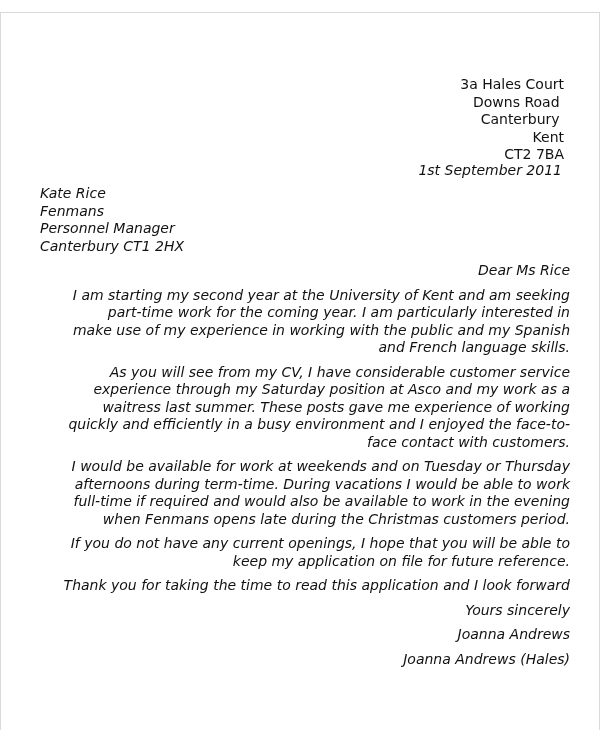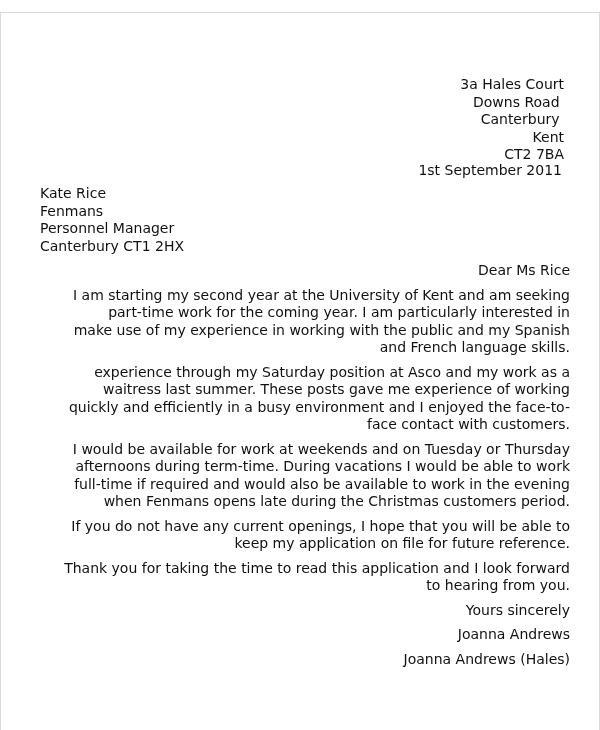--- a/index.html
+++ b/index.html
@@ -38,6 +38,7 @@
       right: 37px;
       top: 149px;
       white-space: nowrap;
+      font-style: italic;
     }
     .body {
       position: absolute;

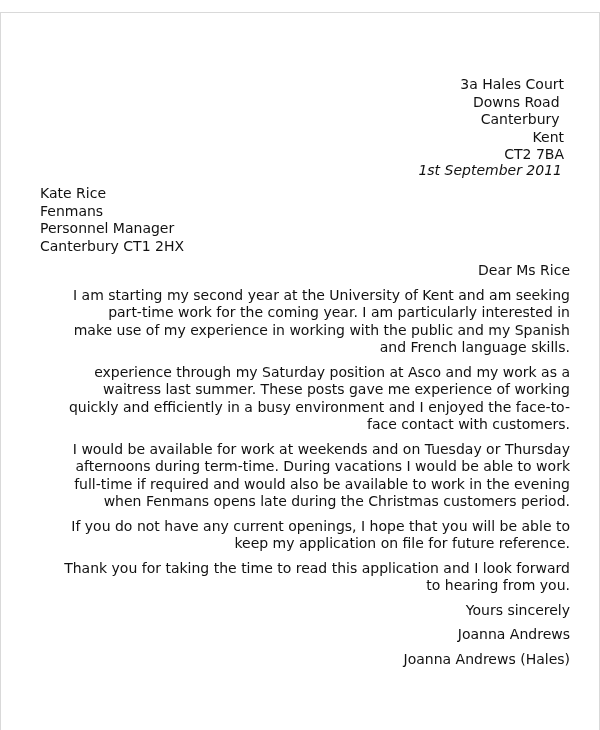--- a/index.html
+++ b/index.html
@@ -45,6 +45,7 @@
       left: 39px;
       top: 172px;
       width: 530px;
+      font-style: italic;
     }
     .recipient div { white-space: nowrap; }
     .para {

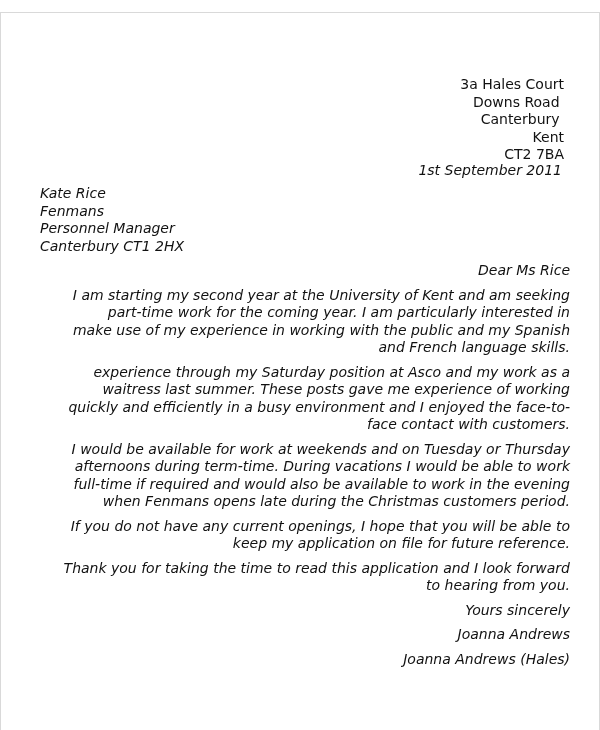--- a/index.html
+++ b/index.html
@@ -90,6 +90,7 @@
     </div>
 
     <div class="para">
+      <span class="line">As you will see from my CV, I have considerable customer service</span>
       <span class="line">experience through my Saturday position at Asco and my work as a</span>
       <span class="line">waitress last summer. These posts gave me experience of working</span>
       <span class="line">quickly and efficiently in a busy environment and I enjoyed the face-to-</span>

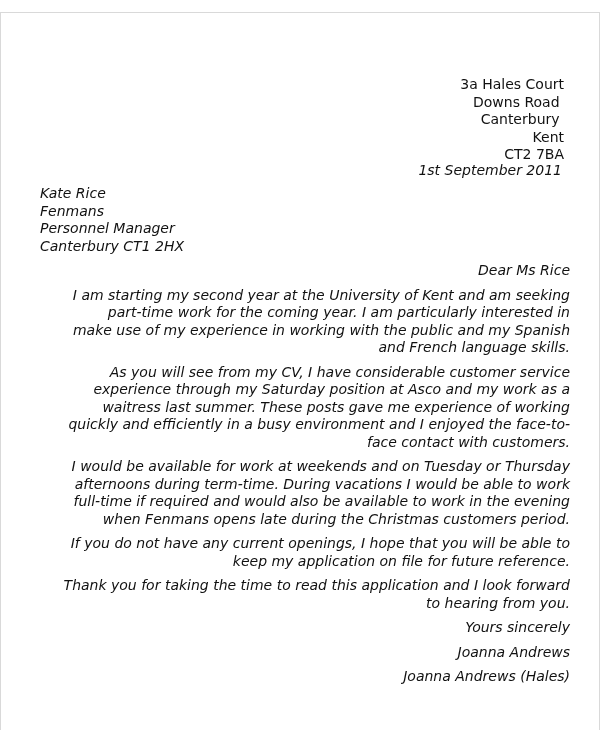--- a/index.html
+++ b/index.html
@@ -111,7 +111,6 @@
 
     <div class="para">
       <span class="line">Thank you for taking the time to read this application and I look forward</span>
-      <span class="line">to hearing from you.</span>
     </div>
 
     <div class="para">Yours sincerely</div>

